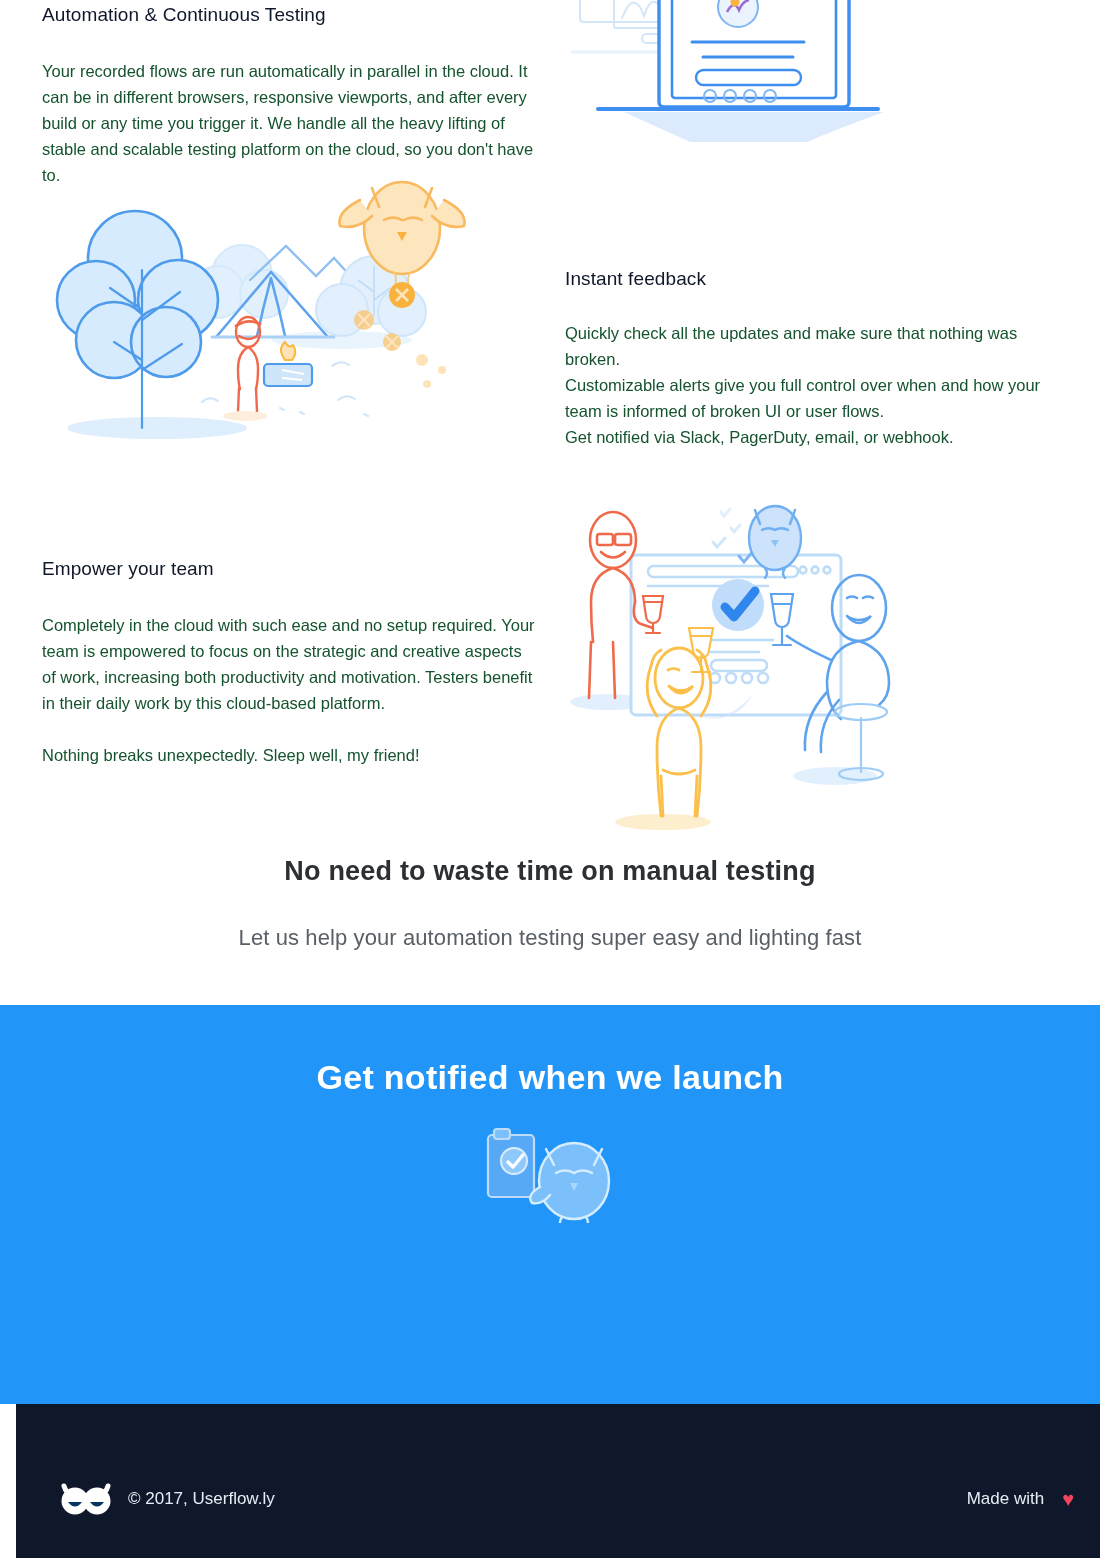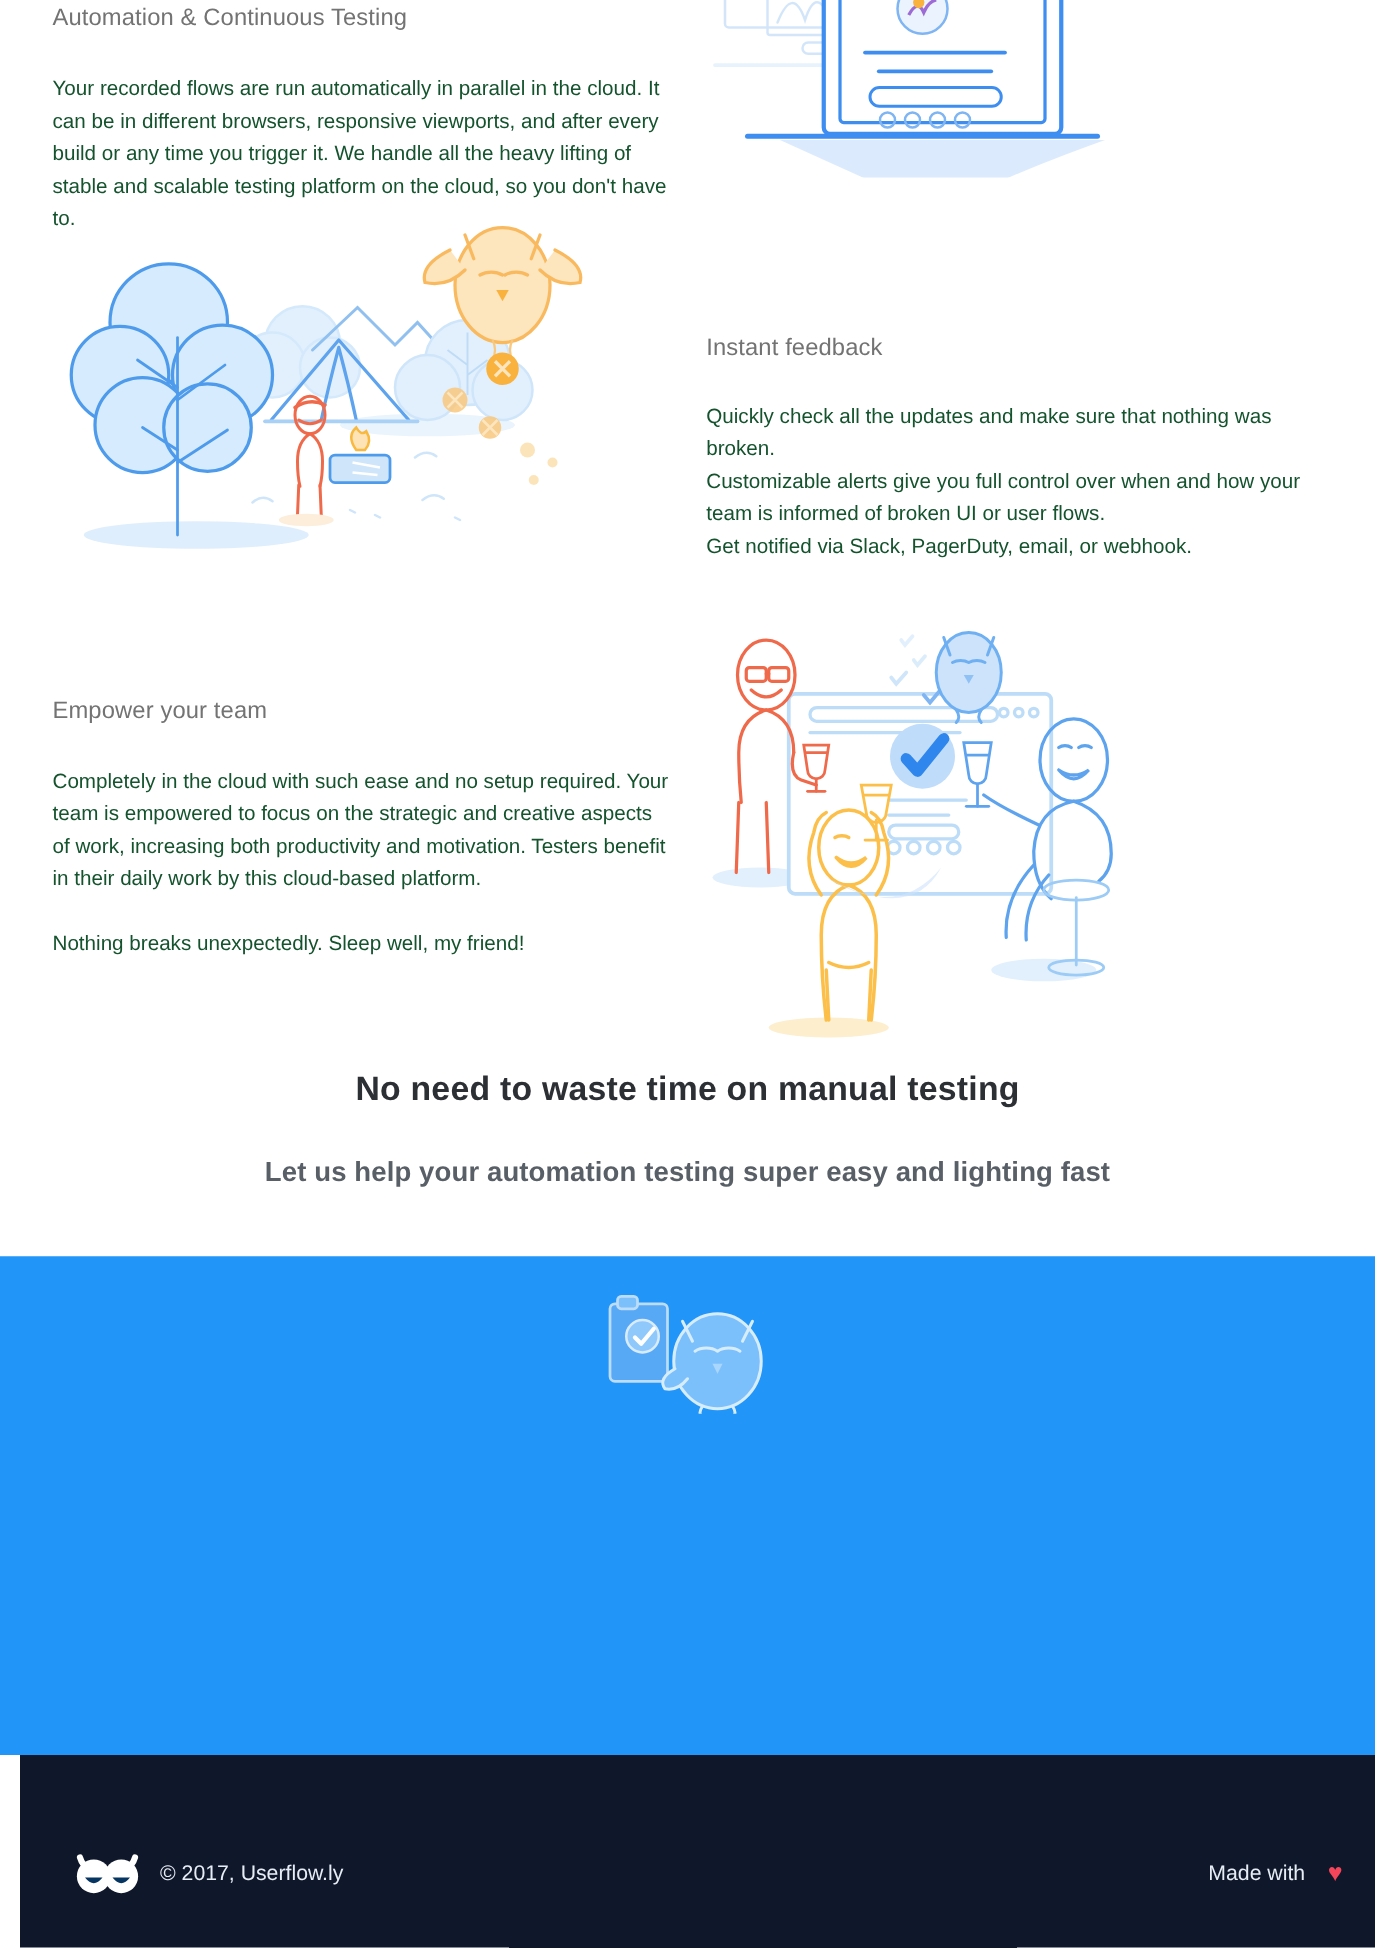--- a/index.html
+++ b/index.html
@@ -15,7 +15,7 @@
 
   
   .feature-h {
-    color:#737373;
+    color:#0f172a;
     font-size:19px;
     font-weight:400;
     letter-spacing:0.1px;

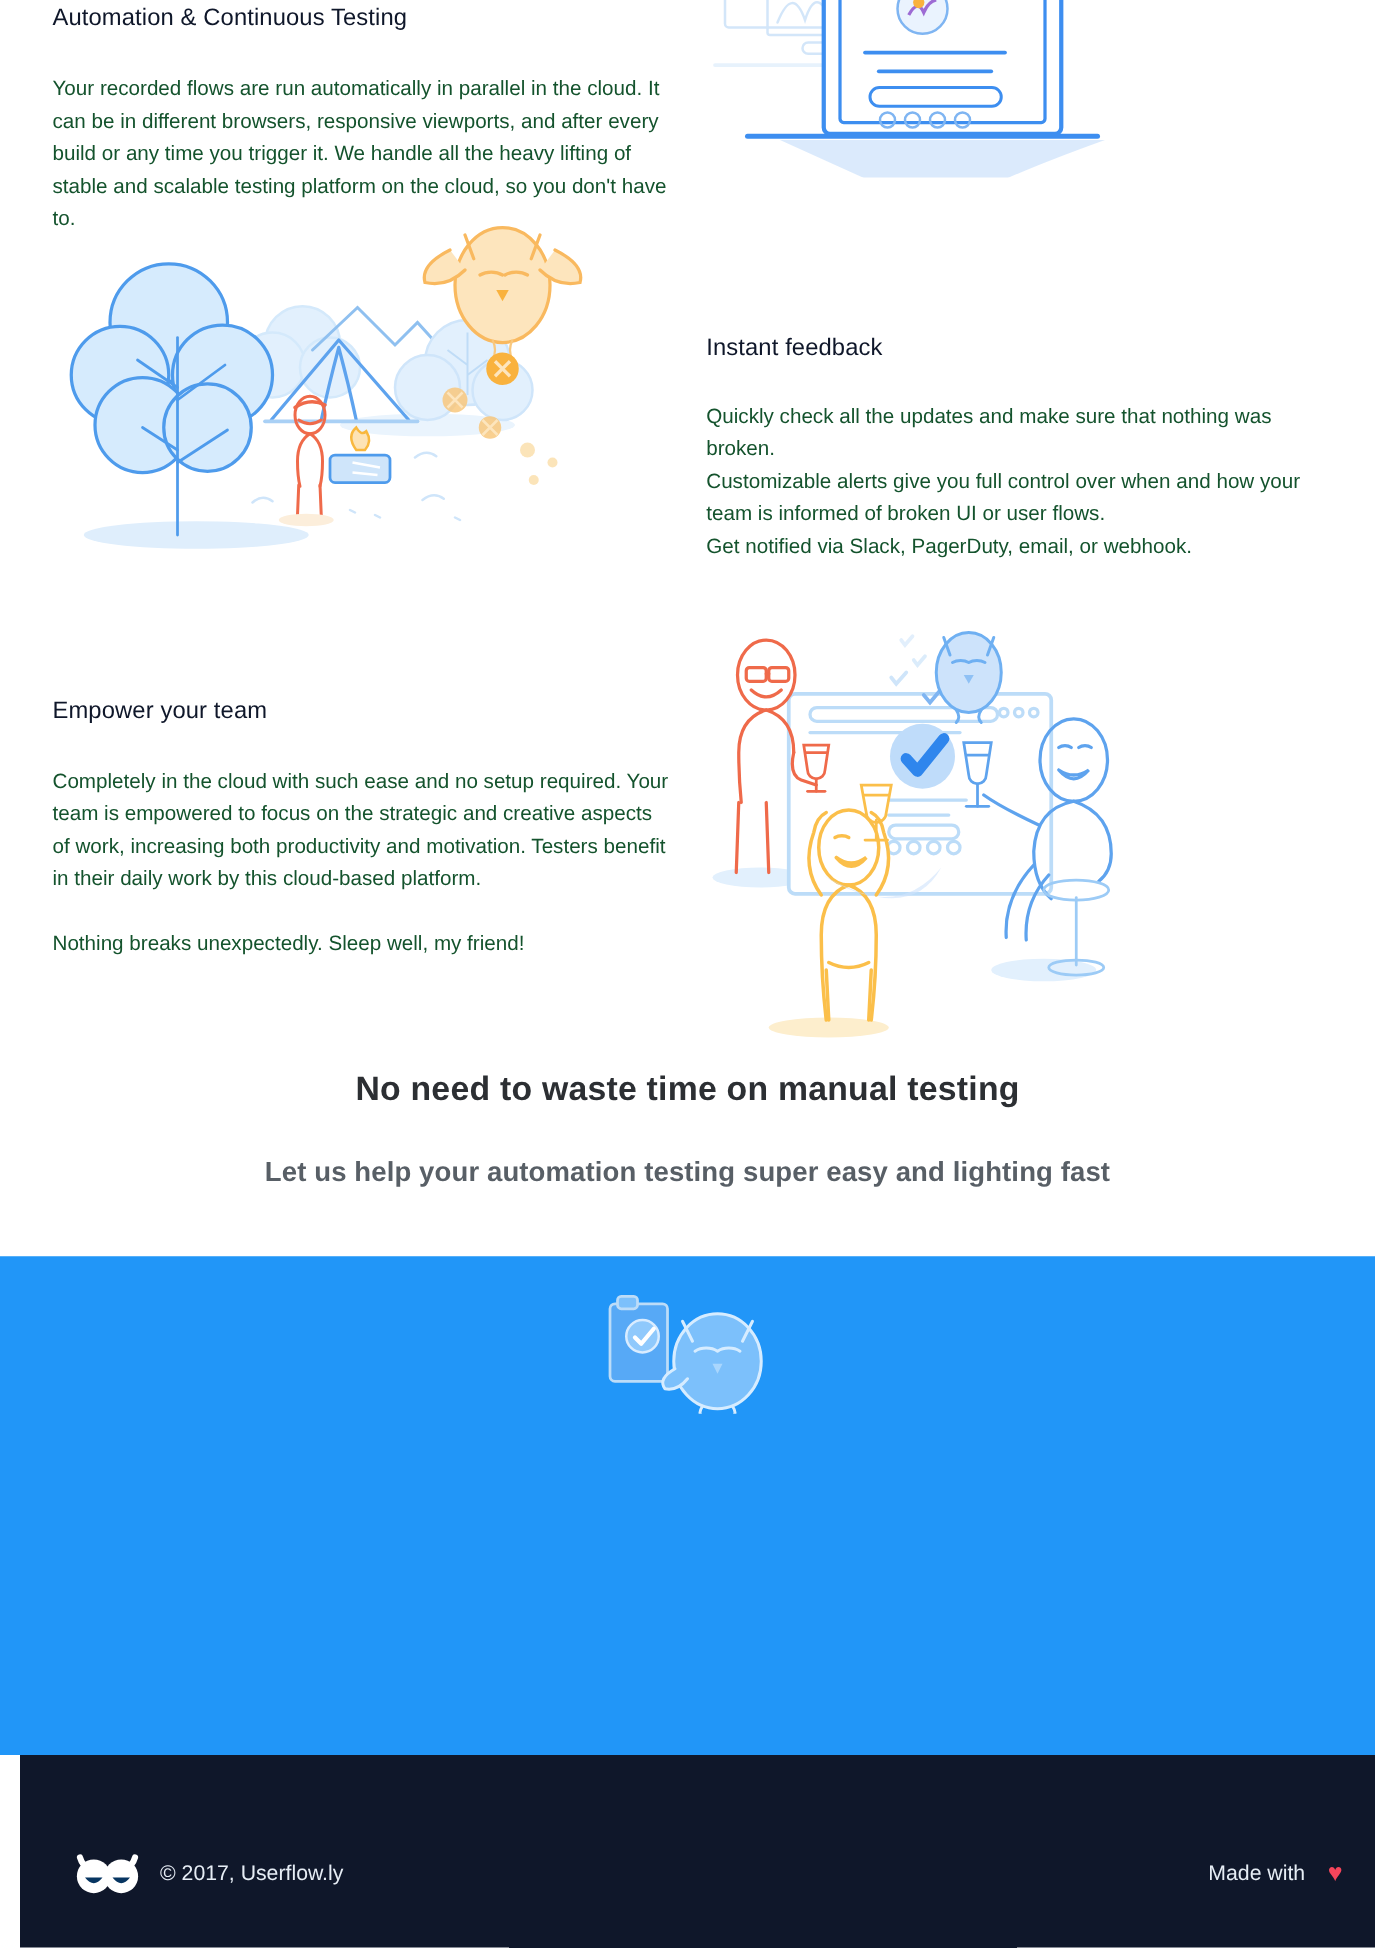--- a/index.html
+++ b/index.html
@@ -52,7 +52,7 @@
     color:#2c2f33; font-size:27px; font-weight:bold; margin:0; letter-spacing:0.2px;
   }
   #pitch .pitch-sub {
-    color:#585f66; font-size:22px; font-weight:700; margin:38px 0 0 0; letter-spacing:0.1px;
+    color:#585f66; font-size:22px; font-weight:400; margin:38px 0 0 0; letter-spacing:0.1px;
   }
 
   

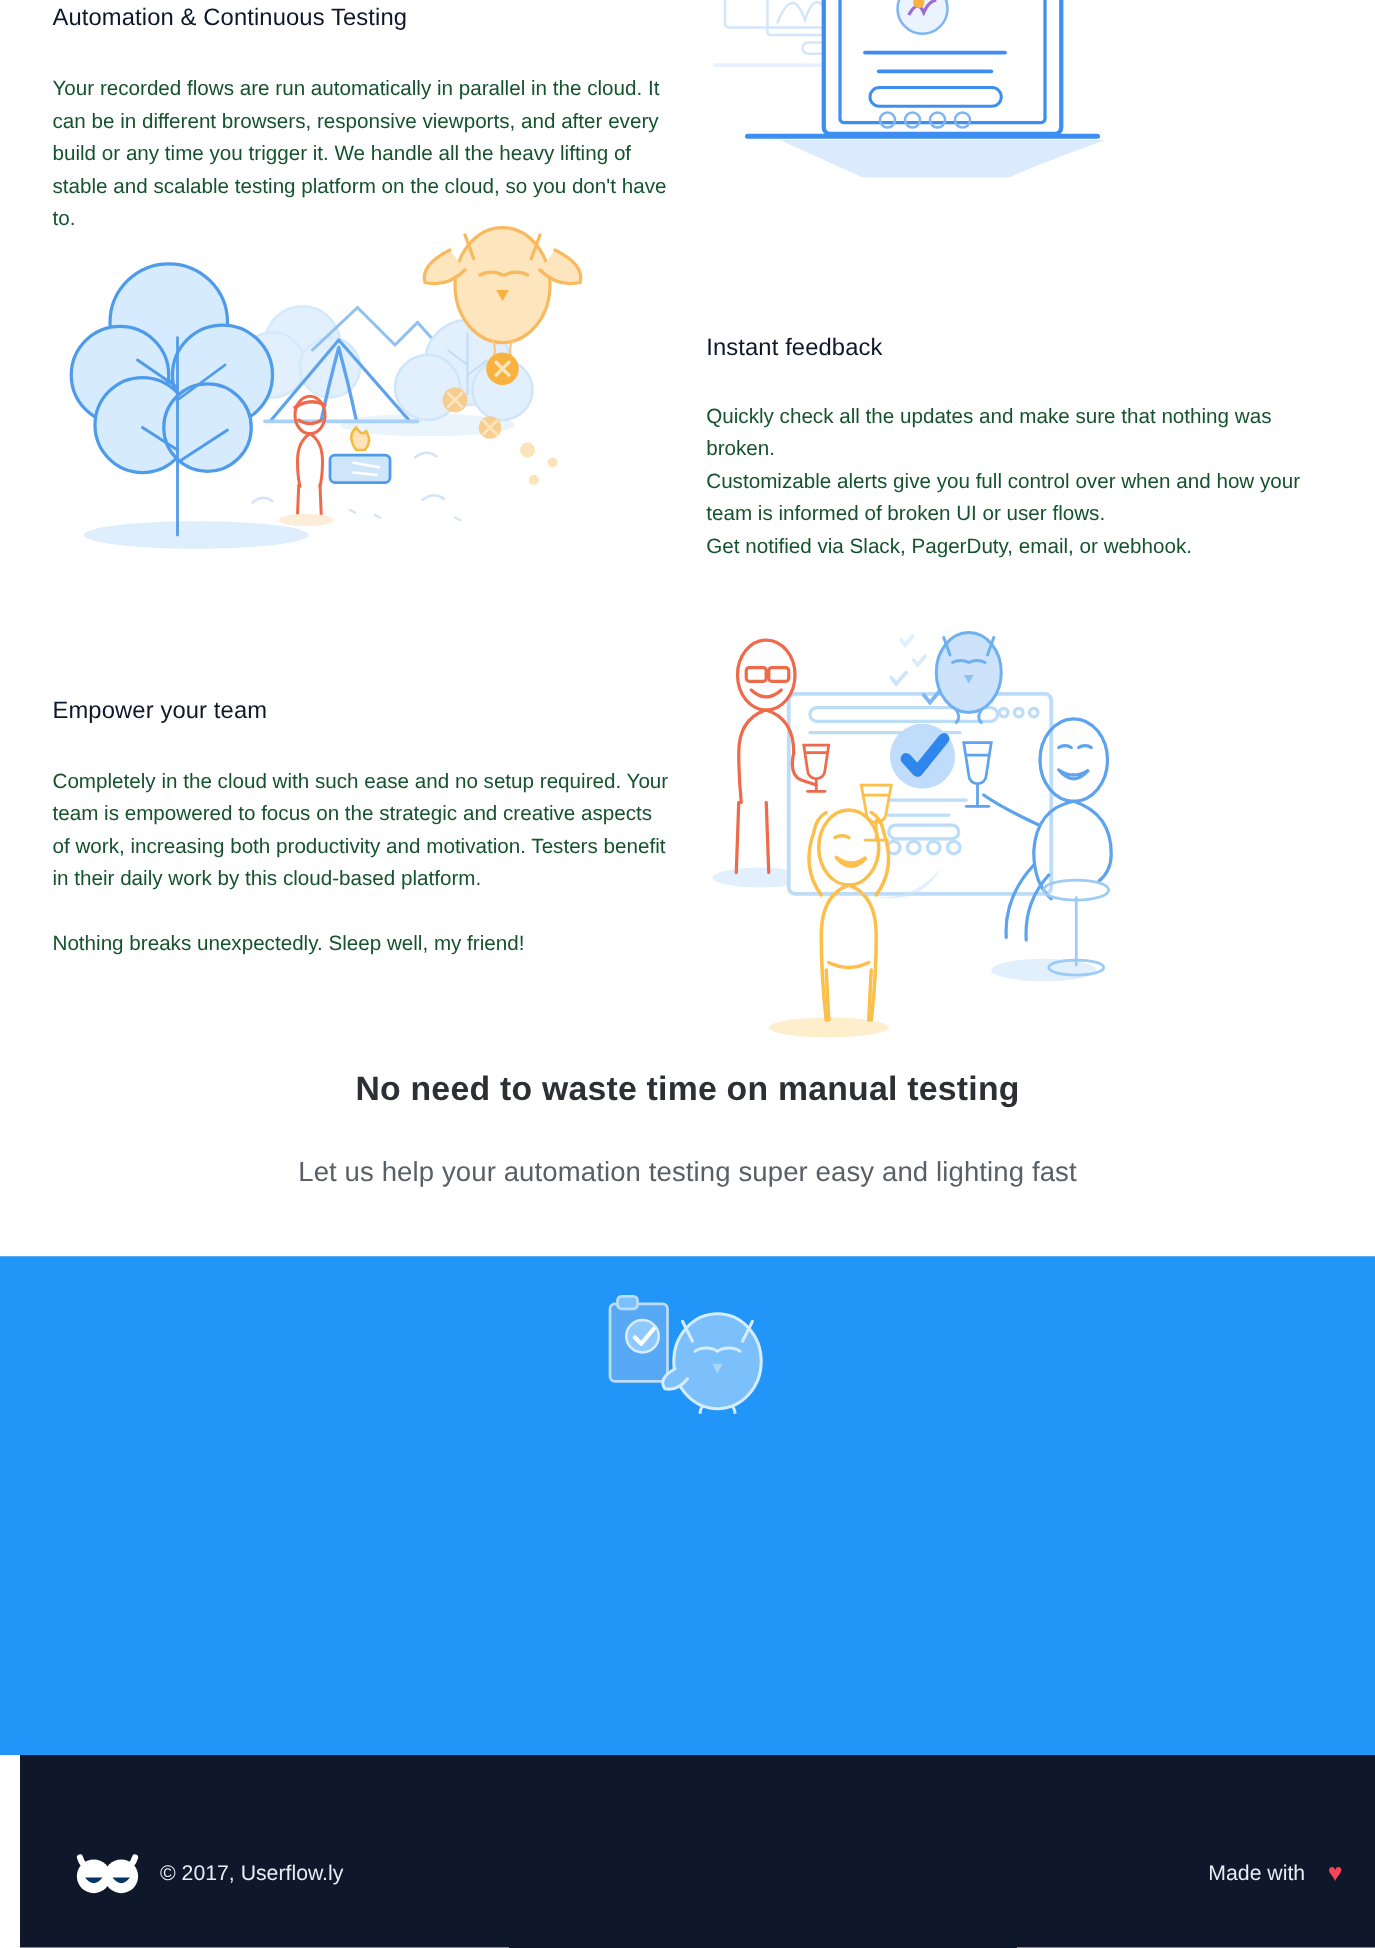--- a/index.html
+++ b/index.html
@@ -356,6 +356,7 @@
   </div>
 
   <div id="cta">
+    <h2 class="cta-title">Get notified when we launch</h2>
 
     <svg id="cta-owl" viewBox="0 0 160 100">
 

